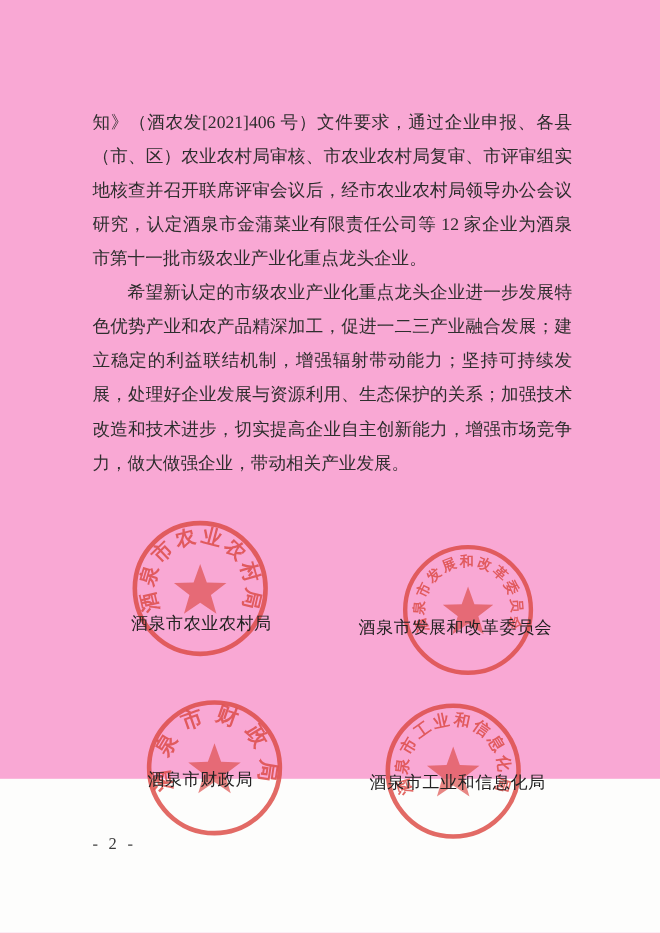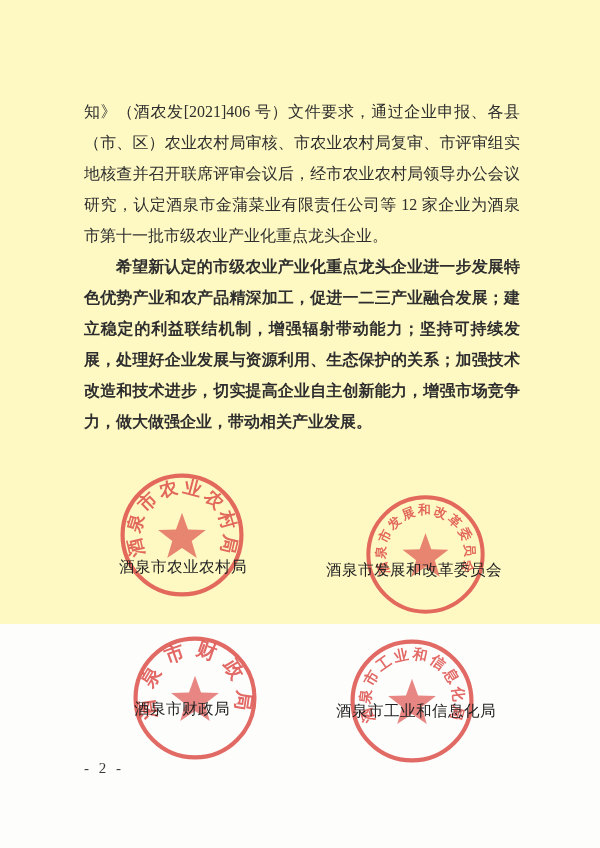--- a/index.html
+++ b/index.html
@@ -11,8 +11,8 @@
   }
   .page {
     position: relative;
-    width: 600px; height: 624px;
-    background: #fef9c3;
+    width: 600px; height: 708px;
+    background: #f9a8d4;
   }
   .content {
     position: absolute;

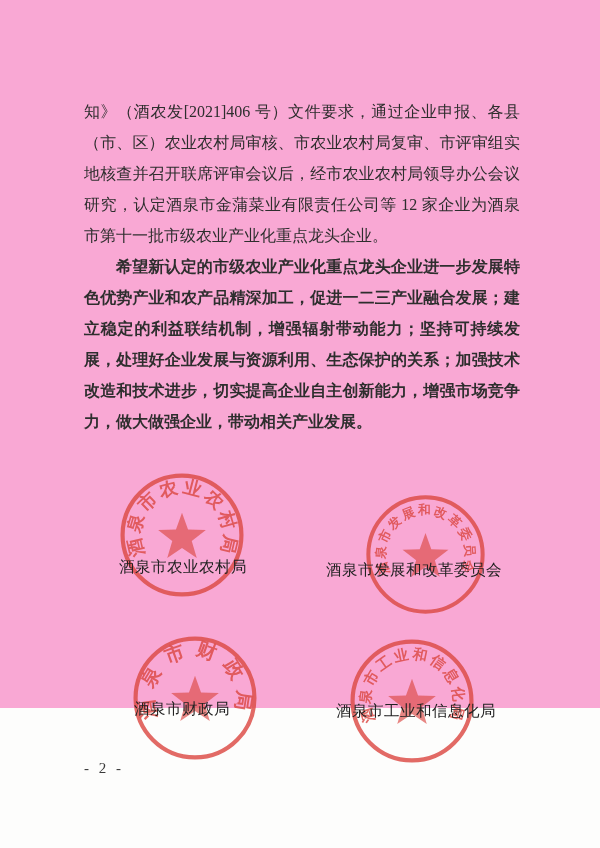--- a/index.html
+++ b/index.html
@@ -22,7 +22,7 @@
     text-align: justify;
   }
   .para { margin: 0; text-align: justify; }
-  .para.indent { text-indent: 2em; font-weight: bold; }
+  .para.indent { text-indent: 2em; }
   .attachment { margin-top: 12px; text-indent: 2em; }
   .seal {
     position: absolute;

